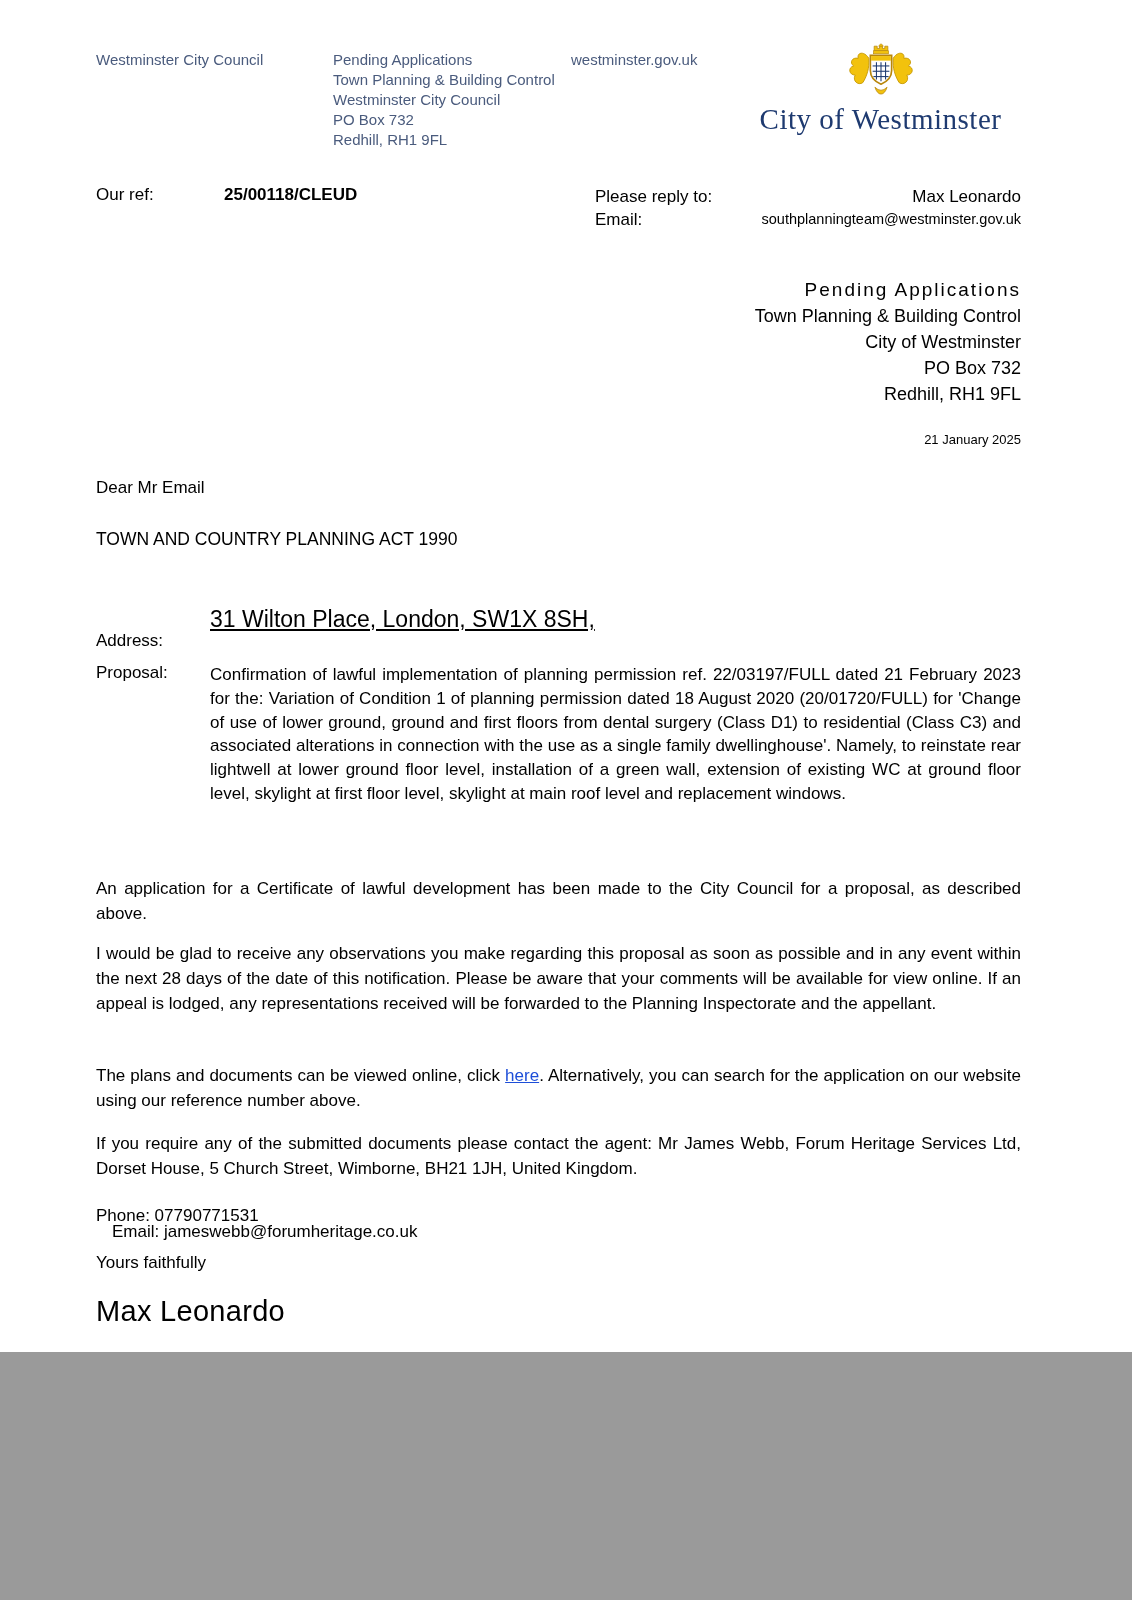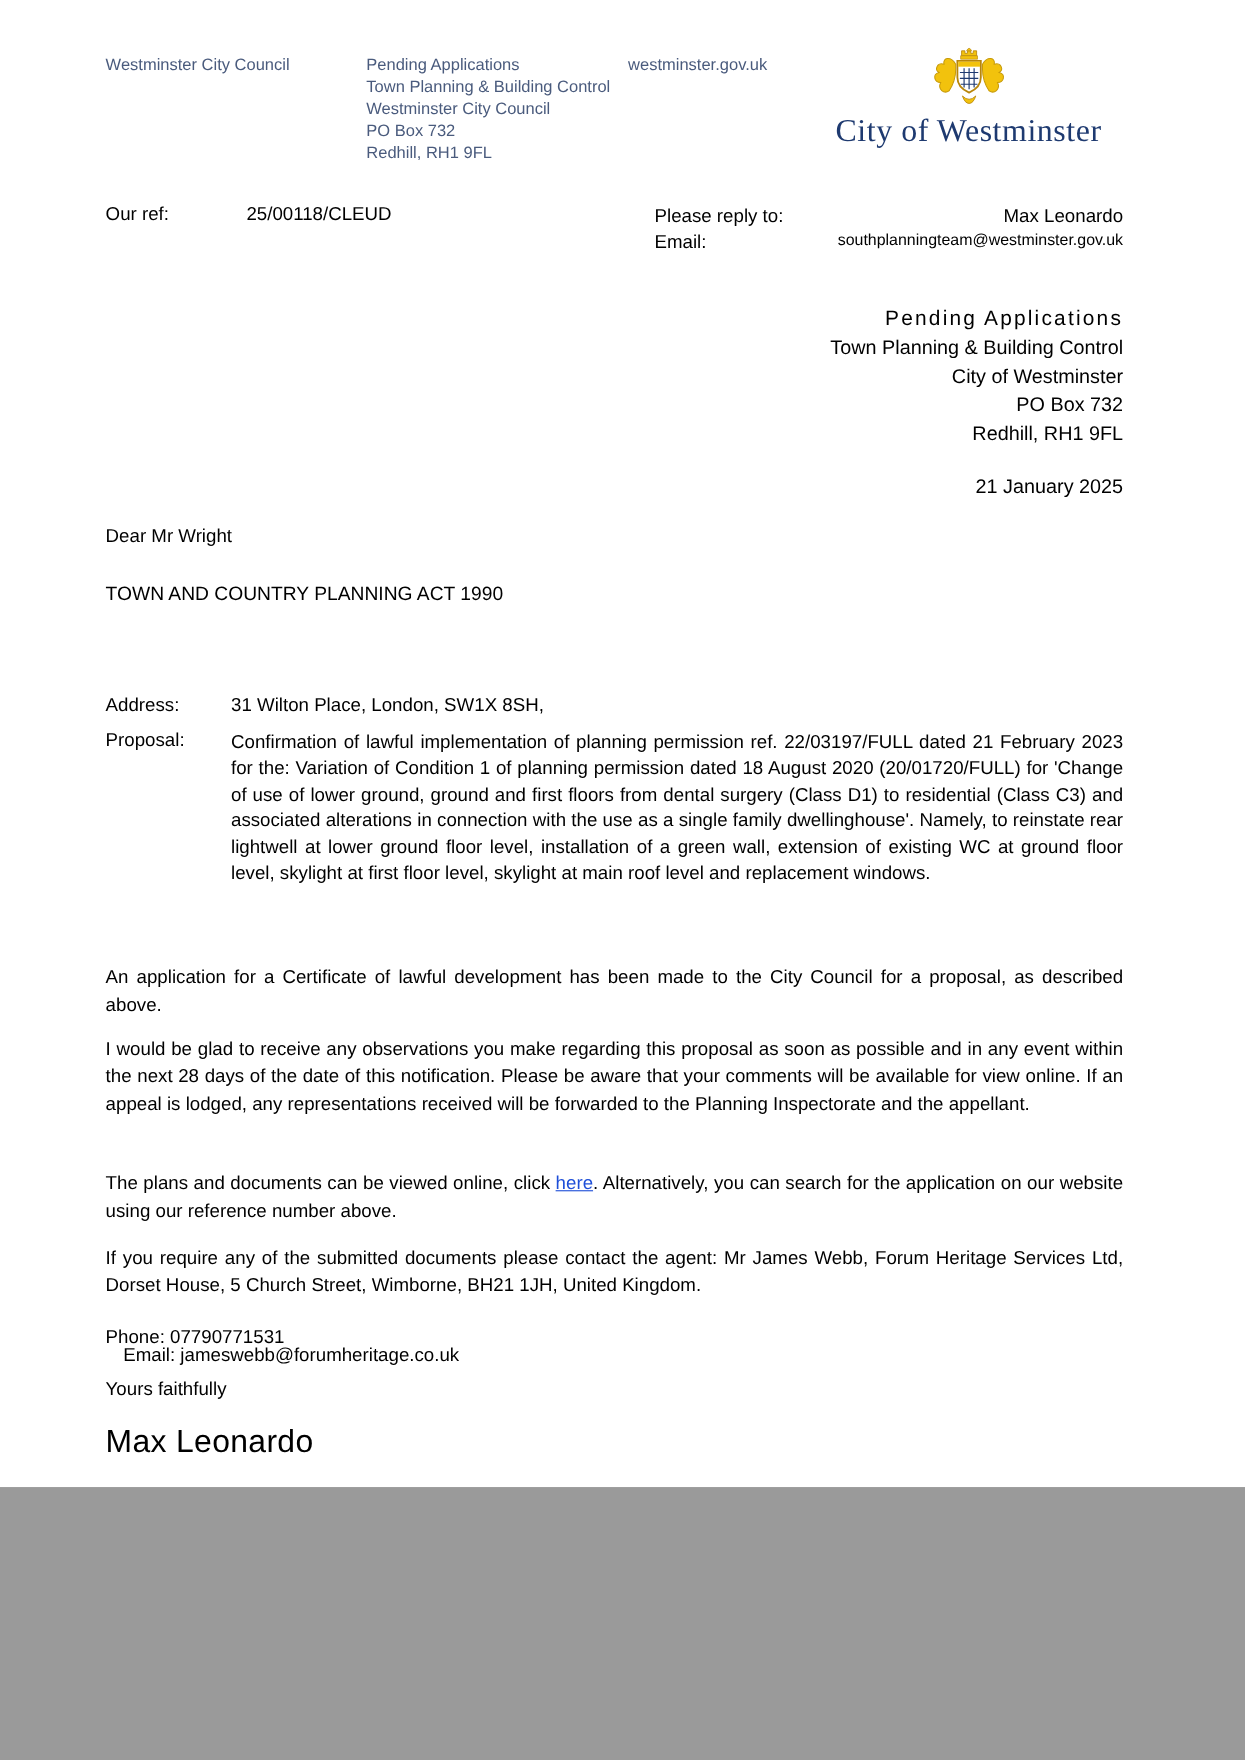--- a/index.html
+++ b/index.html
@@ -29,7 +29,7 @@
   }
   
   .refs-row { position: absolute; left: 96px; top: 185px; font-size: 17px; }
-  .refs-row .val { position: absolute; left: 128px; white-space: nowrap; }
+  .refs-row .val { position: absolute; left: 128px; white-space: nowrap; font-weight: bold; }
   .reply-block { position: absolute; left: 595px; top: 185px; width: 426px; font-size: 17px; }
   .reply-row { display: flex; justify-content: space-between; line-height: 23px; }
   .reply-row .small { font-size: 14.5px; align-self: center; }

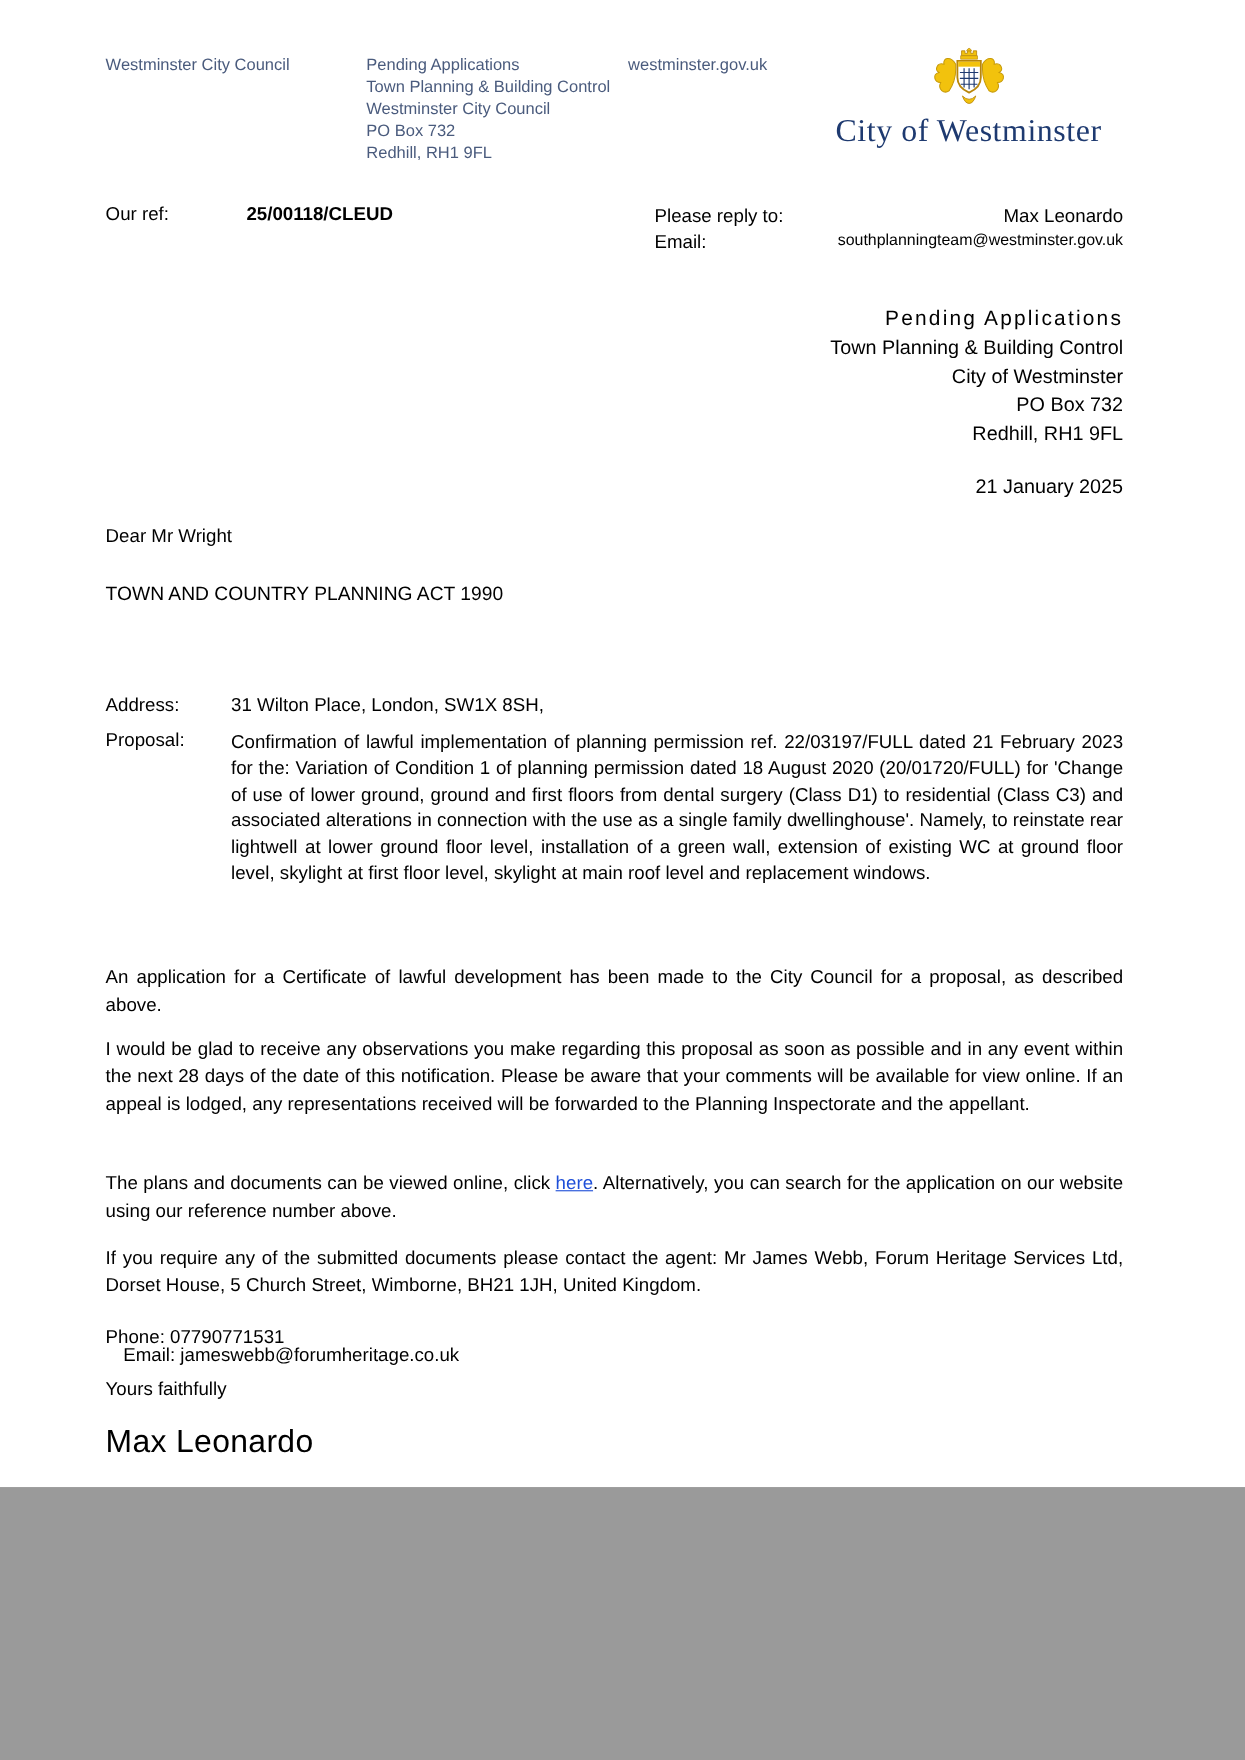--- a/index.html
+++ b/index.html
@@ -37,7 +37,7 @@
   .recipient { position: absolute; left: 96px; top: 300px; font-size: 17.5px; line-height: 24px; white-space: pre-wrap; }
   .sender { position: absolute; right: 111px; top: 277px; text-align: right; font-size: 18px; line-height: 26px; }
   .sender .first { letter-spacing: 2px; font-size: 19px; }
-  .date-line { position: absolute; right: 111px; top: 432px; font-size: 18px; }
+  .date-line { position: absolute; right: 111px; top: 432px; font-size: 13px; }
   
   .salutation { position: absolute; left: 96px; top: 478px; font-size: 17px; }
   .act-title { position: absolute; left: 96px; top: 529px; font-size: 17.5px; }

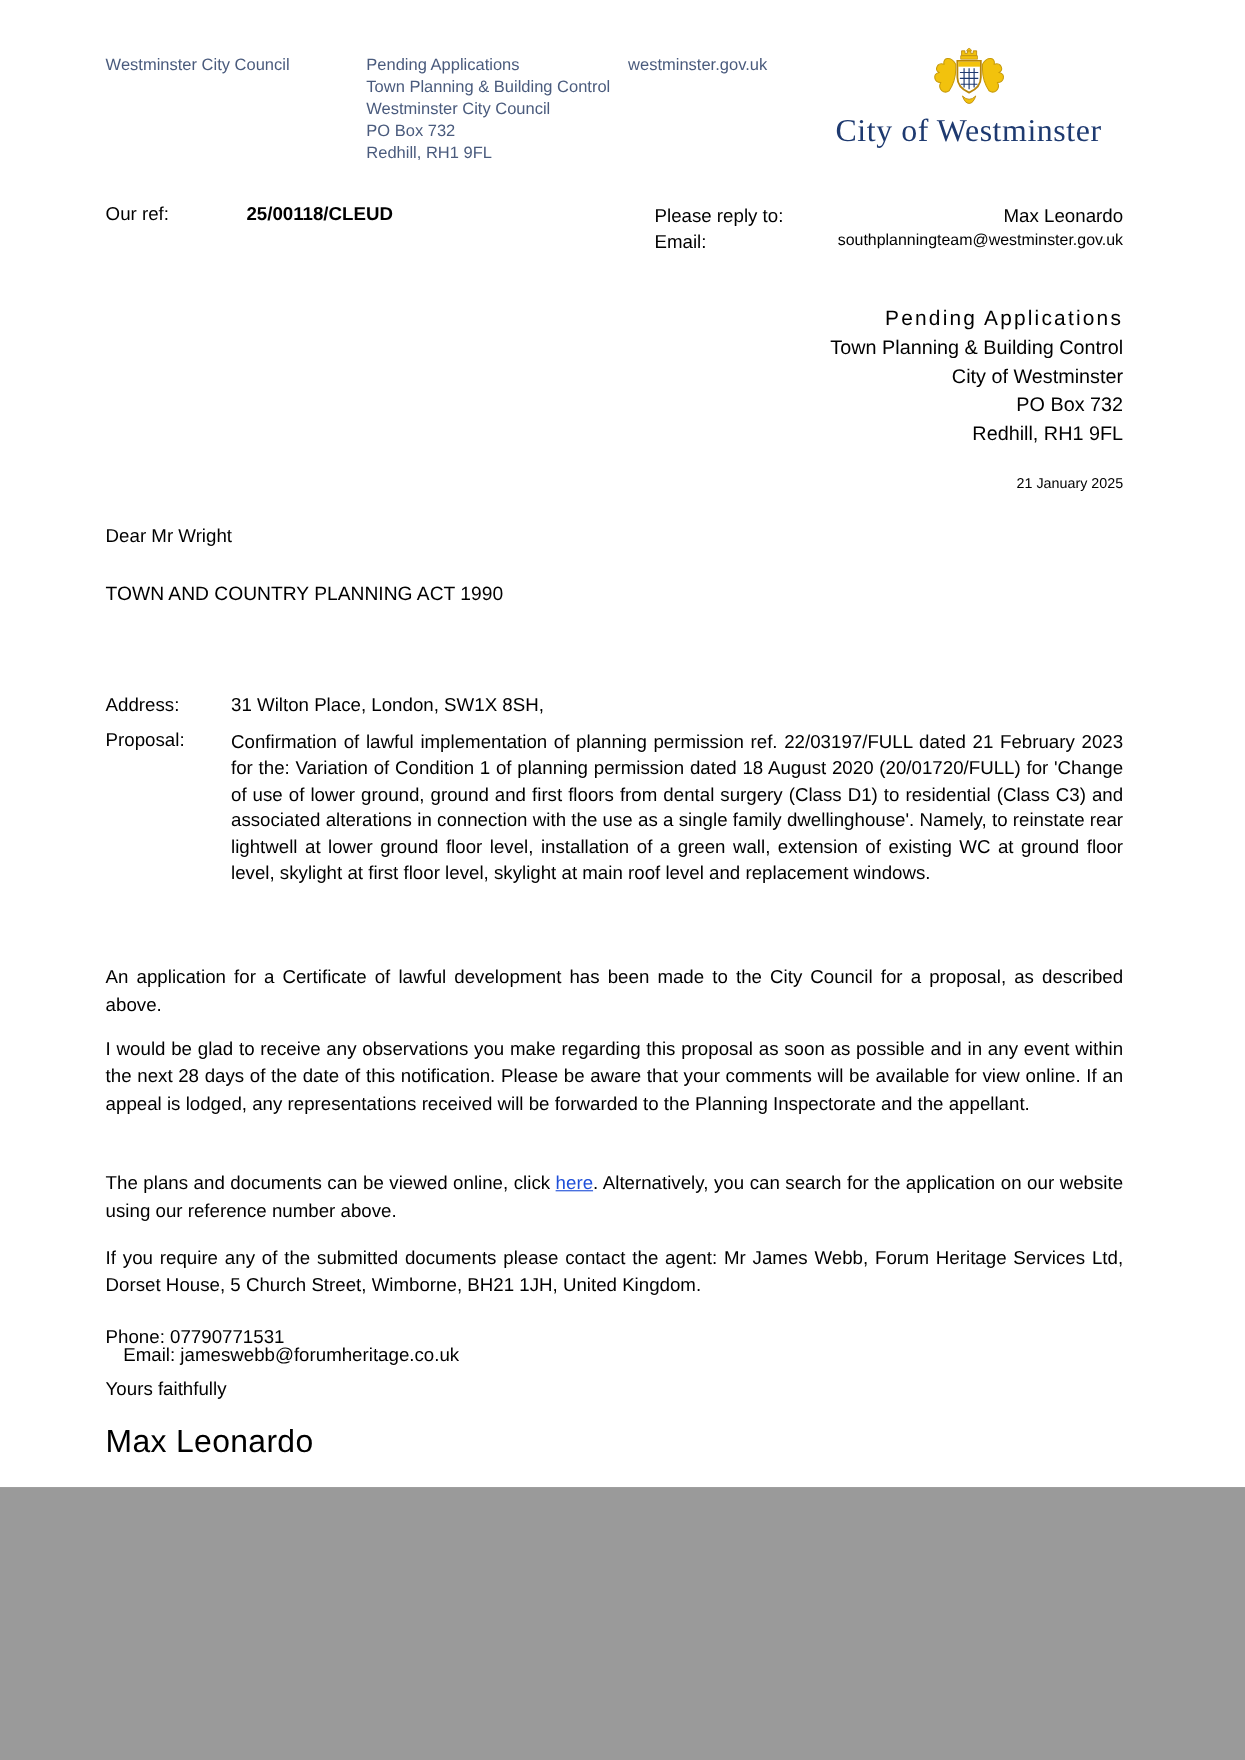--- a/index.html
+++ b/index.html
@@ -136,7 +136,7 @@
   </div>
   <div class="date-line">21 January 2025</div>
 
-  <div class="salutation">Dear Mr Wright</div>
+  <div class="salutation">Dear Mr Email</div>
   <div class="act-title">TOWN AND COUNTRY PLANNING ACT 1990</div>
 
   <div class="addr-label">Address:</div>

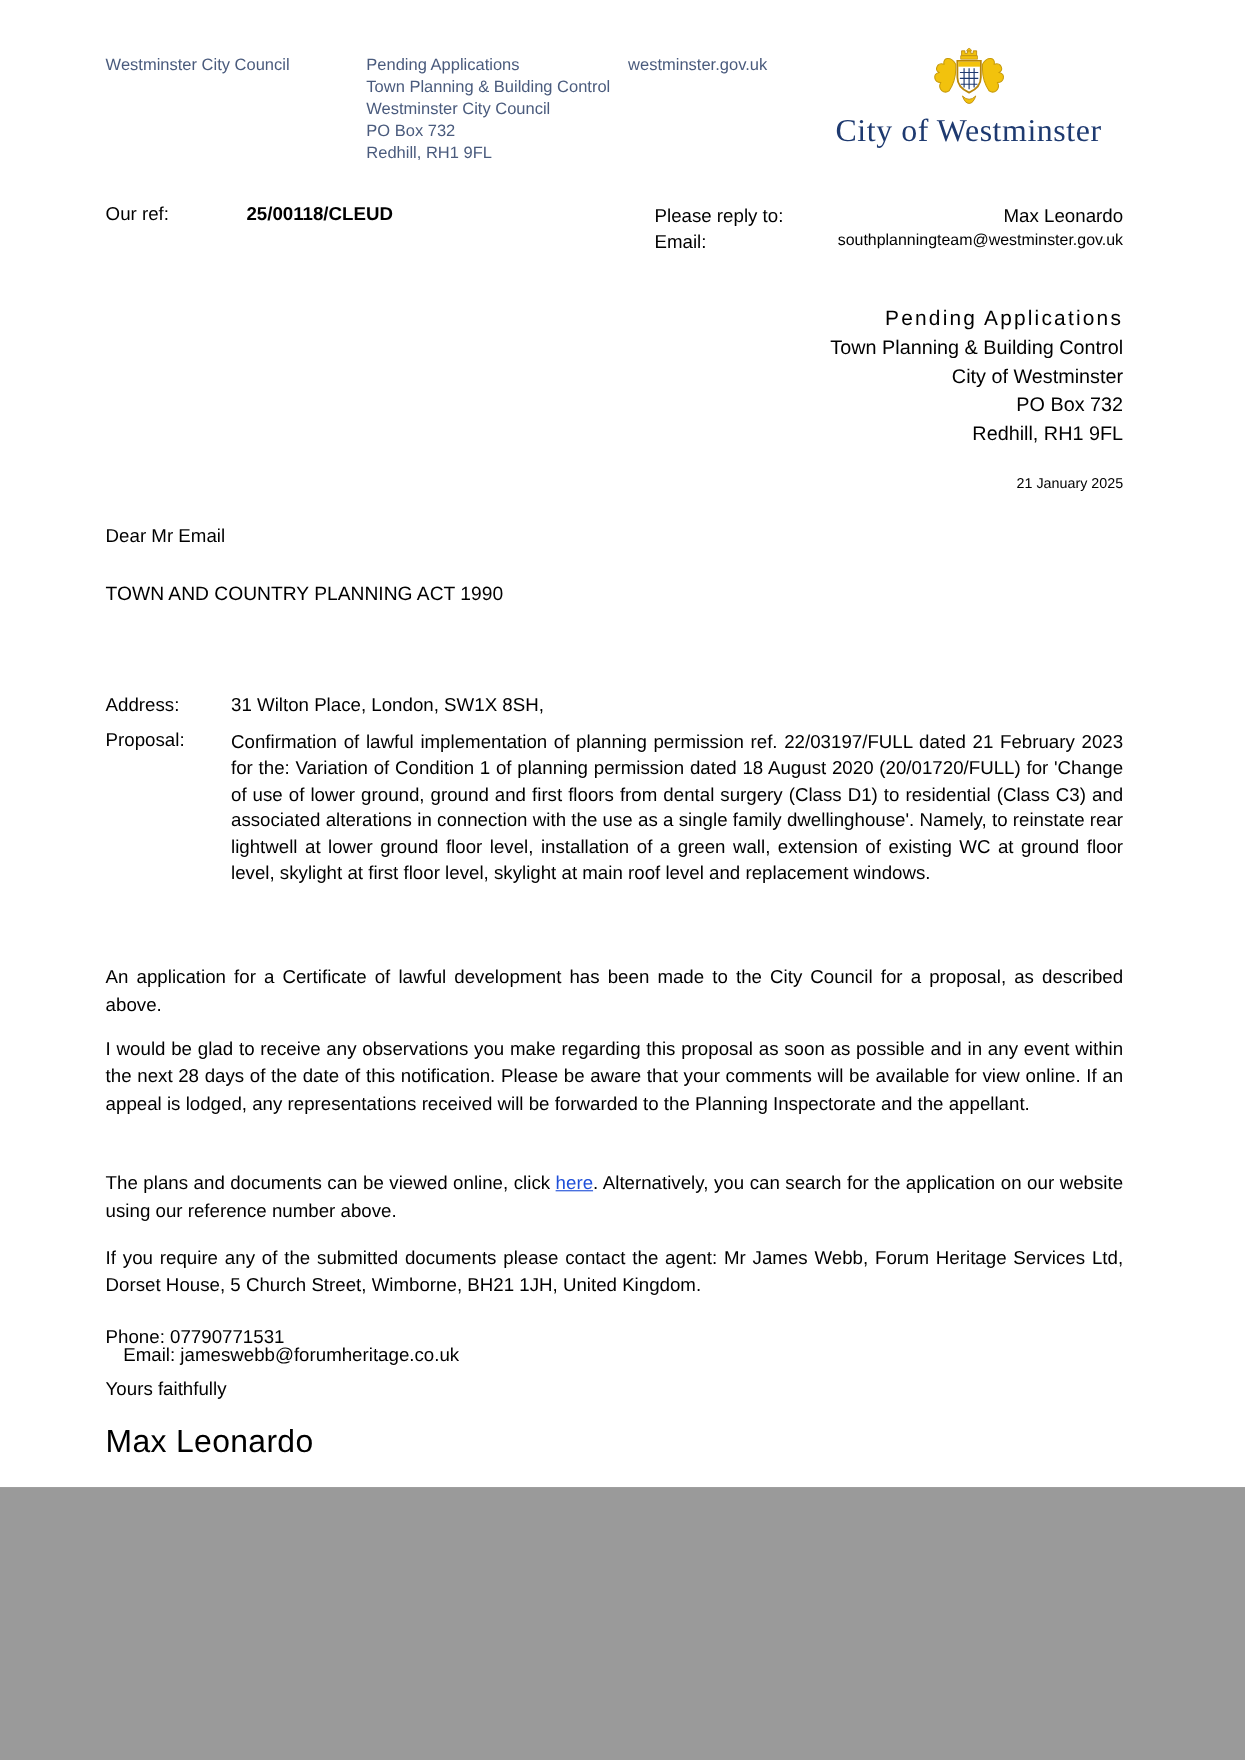--- a/index.html
+++ b/index.html
@@ -42,7 +42,7 @@
   .salutation { position: absolute; left: 96px; top: 478px; font-size: 17px; }
   .act-title { position: absolute; left: 96px; top: 529px; font-size: 17.5px; }
   .addr-label { position: absolute; left: 96px; top: 631px; font-size: 17px; }
-  .addr-value { position: absolute; left: 210px; top: 631px; font-size: 17px; }
+  .addr-value { position: absolute; left: 210px; top: 606px; font-size: 23px; text-decoration: underline; }
   .prop-label { position: absolute; left: 96px; top: 663px; font-size: 17px; }
   .prop-value {
     position: absolute; left: 210px; top: 663px; width: 811px;

